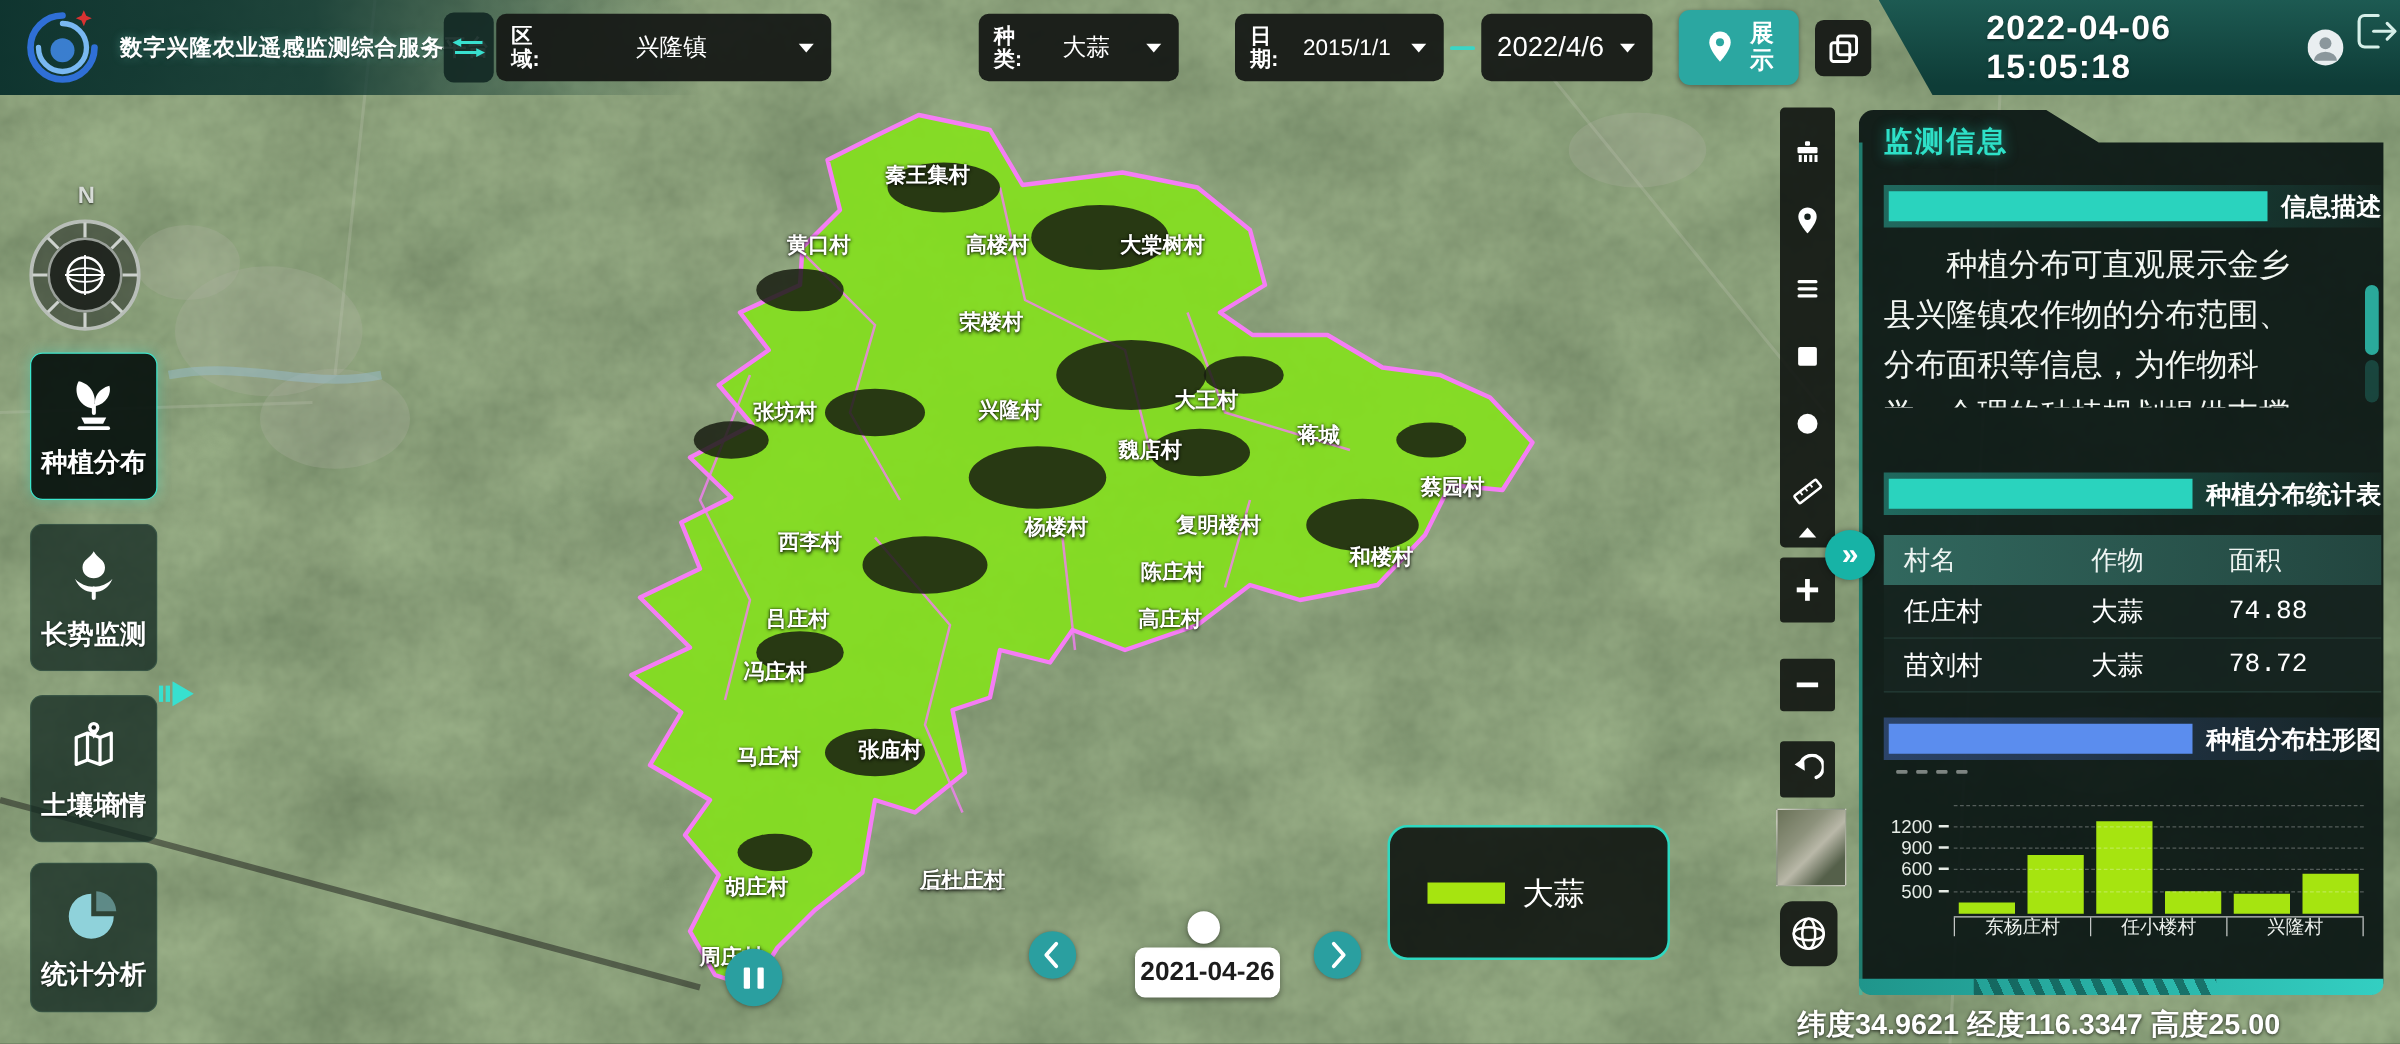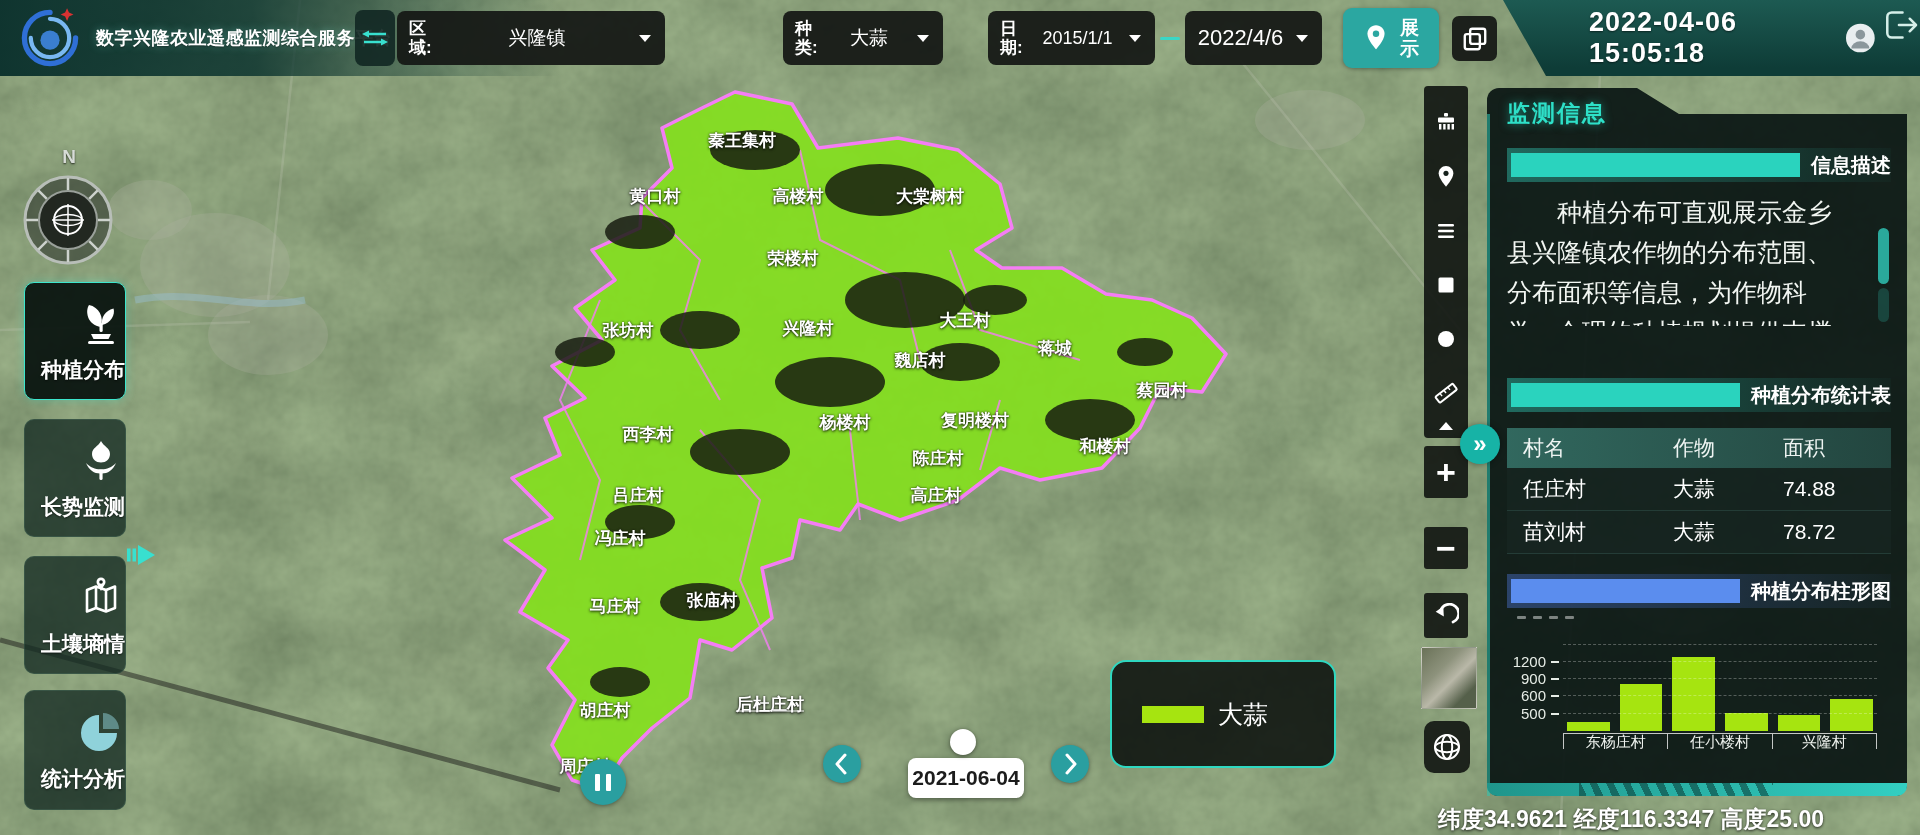--- a/index.html
+++ b/index.html
@@ -72,7 +72,7 @@
   #panel{position:absolute;left:1487px;top:88px;width:420px;height:708px;z-index:20;
     background:rgba(10,22,19,.93);border-radius:12px;
     clip-path:polygon(0 0,150px 0,192px 26px,100% 26px,100% 100%,0 100%);
-    color:#fff;box-sizing:border-box;padding:0 16px 0 20px;}
+    color:#fff;box-sizing:border-box;padding:0 2px 0 20px;}
   .panel-edge{position:absolute;left:0;top:26px;bottom:0;width:3px;background:rgba(46,200,180,.55);}
   .panel-title{padding-top:10px;height:40px;color:#2ee0c8;font-size:23px;font-weight:bold;
     letter-spacing:2px;text-shadow:0 0 10px rgba(40,220,195,.55);}

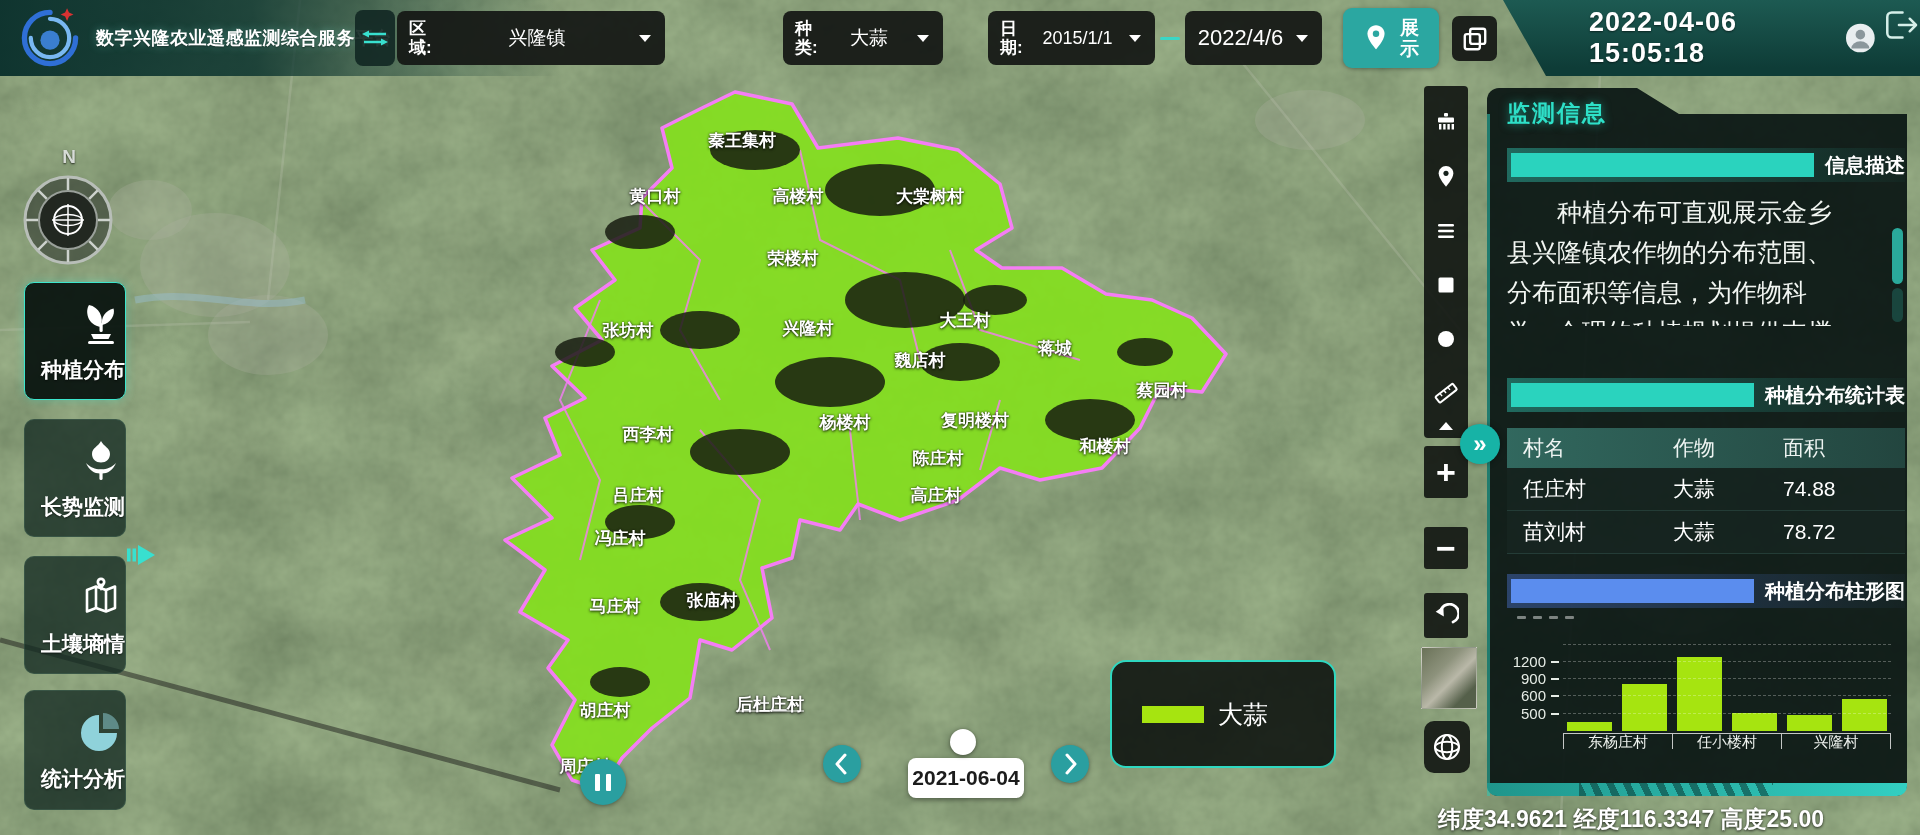--- a/index.html
+++ b/index.html
@@ -47,7 +47,7 @@
     font-size:19px;font-weight:bold;z-index:15;text-shadow:0 1px 2px rgba(0,0,0,.7);}
   .side-btn{position:absolute;left:24px;width:100px;height:116px;border-radius:10px;z-index:15;
     background:rgba(20,42,34,.78);border:1px solid rgba(120,200,180,.12);
-    display:flex;flex-direction:column;align-items:flex-end;justify-content:center;gap:9px;
+    display:flex;flex-direction:column;align-items:center;justify-content:center;gap:9px;
     color:#fff;cursor:pointer;}
   .side-btn .lbl{font-size:21px;font-weight:bold;text-shadow:0 1px 2px rgba(0,0,0,.6);}
   .side-btn.active{background:rgba(8,18,14,.93);border:1.5px solid #3ce6cd;

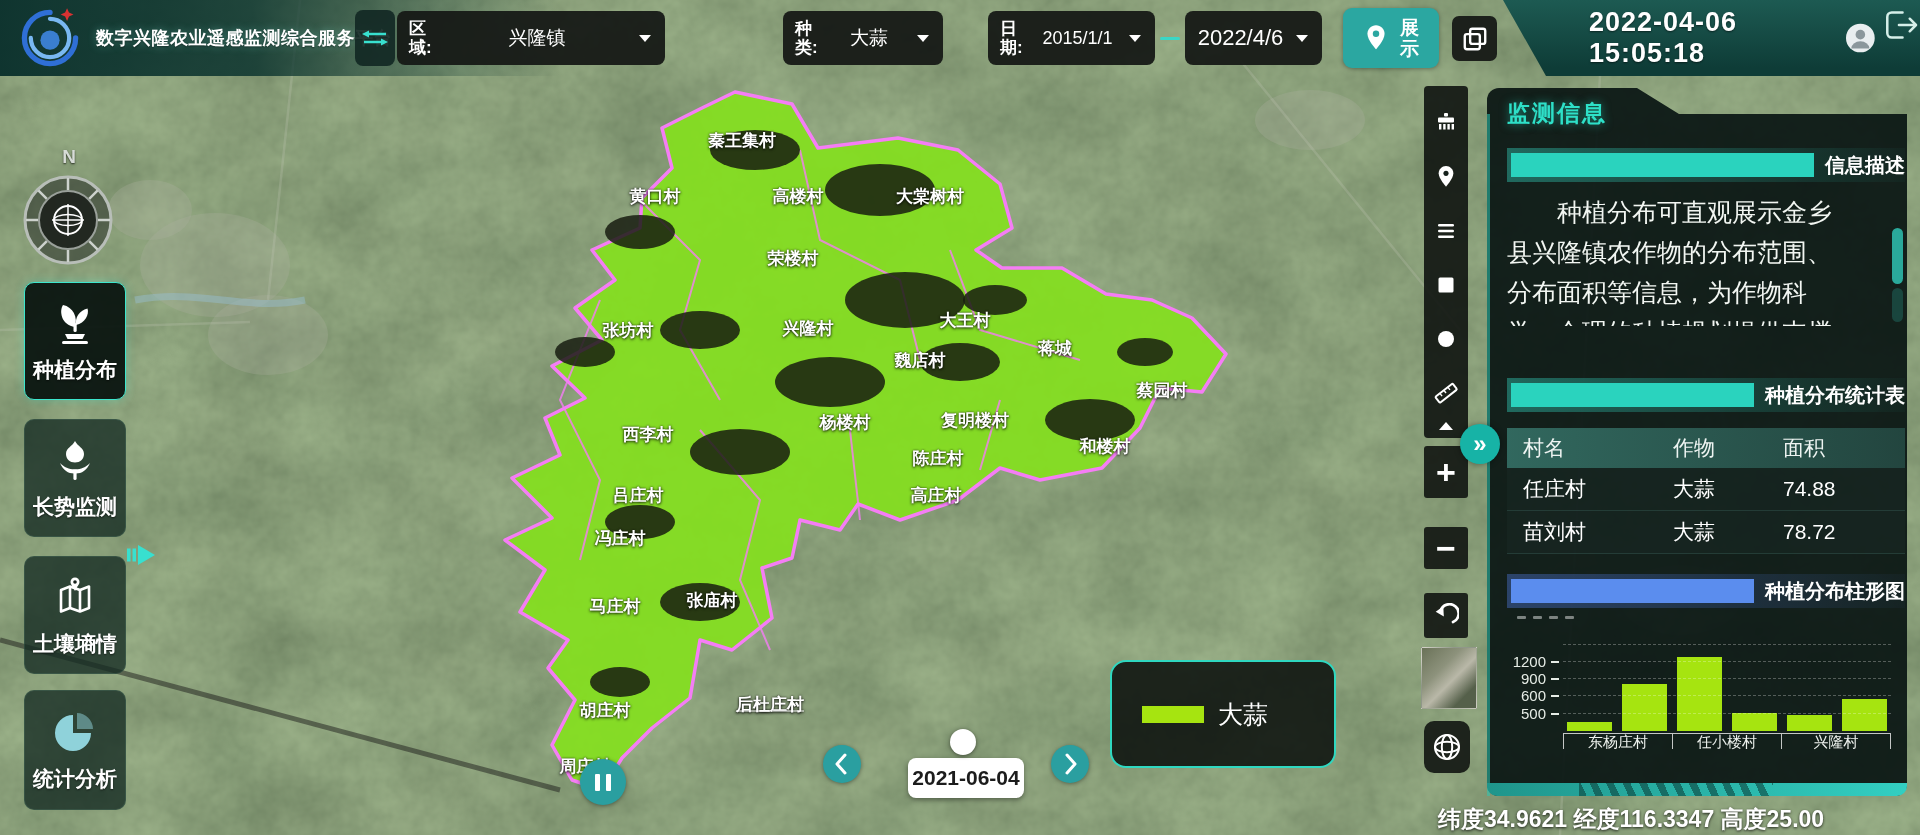--- a/index.html
+++ b/index.html
@@ -87,7 +87,7 @@
   .scroll-track{position:absolute;right:2px;top:96px;width:11px;height:34px;border-radius:6px;background:rgba(42,170,155,.28);}
   #table-sec{margin-top:52px;}
   #data-table{margin-top:16px;font-size:21px;}
-  .t-row{display:grid;grid-template-columns:150px 110px 1fr;align-items:center;height:42px;padding-left:16px;}
+  .t-row{display:grid;grid-template-columns:150px 110px 1fr;align-items:center;height:42px;padding-left:16px;font-family:Liberation Mono, monospace;}
   .t-head{background:linear-gradient(90deg,rgba(52,110,100,.92),rgba(40,82,75,.75));height:40px;color:#eef4f2;}
   .t-body .t-row{background:rgba(30,46,42,.35);border-bottom:1px solid rgba(120,200,185,.15);}
   #chart-sec{margin-top:20px;}

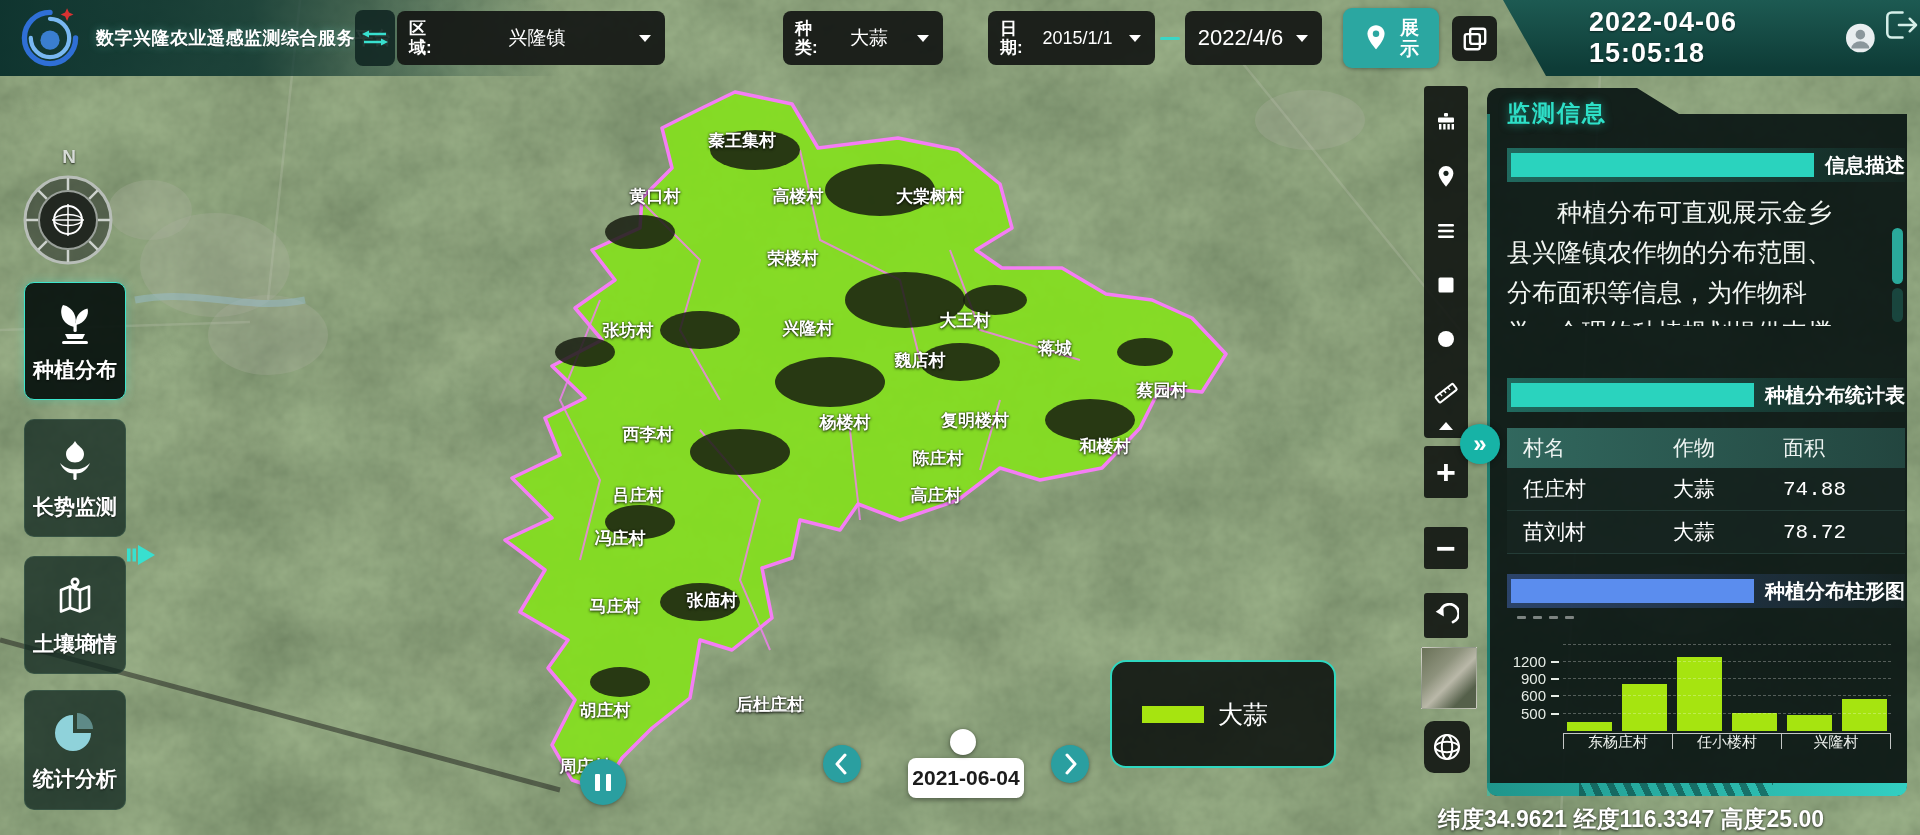--- a/index.html
+++ b/index.html
@@ -563,7 +563,7 @@
   </div>
   <div id="slider-dot"></div>
   <div id="date-tip">
-    <span>2021-06-04</span>
+    <span>2021-04-26</span>
   </div>
   <div id="next-btn" class="tl-circle">
     <svg width="38" height="38" viewBox="0 0 38 38">

